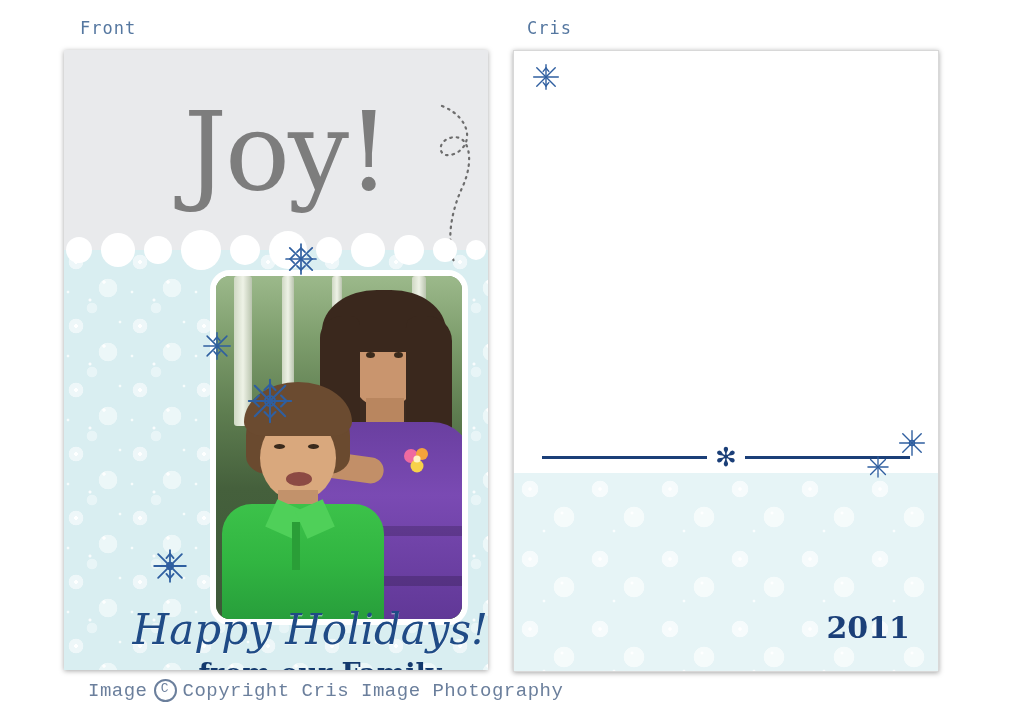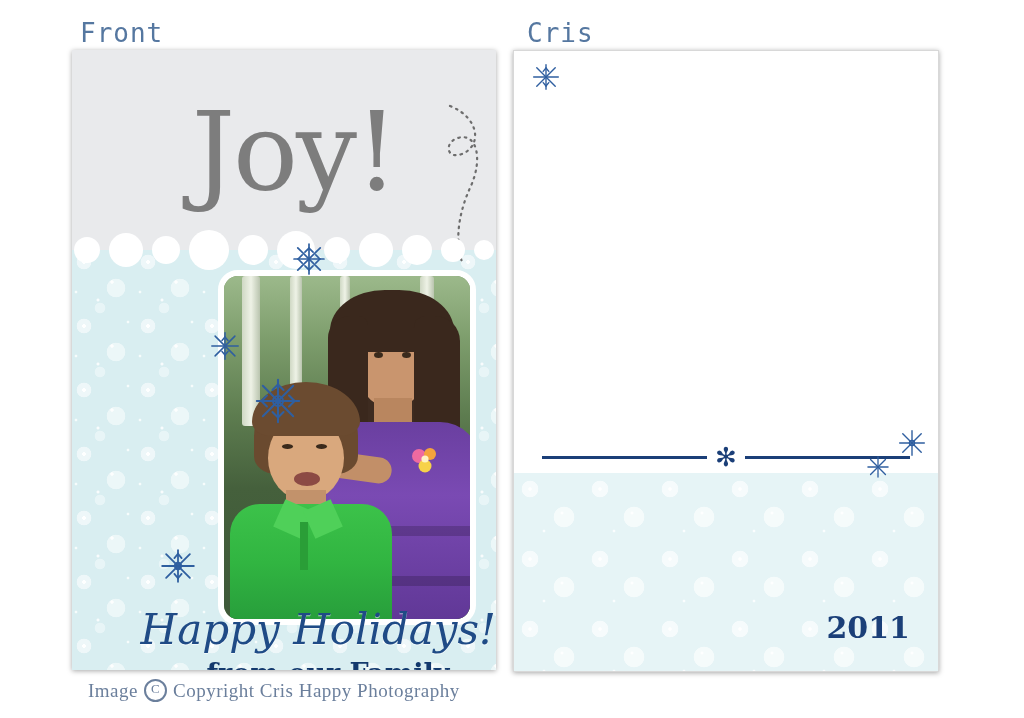--- a/index.html
+++ b/index.html
@@ -19,7 +19,7 @@
   .panel-label {
     position: absolute;
     font-family: "DejaVu Sans Mono", monospace;
-    font-size: 26px;
+    font-size: 17px;
     color: #5577a0;
     letter-spacing: 1px;
   }

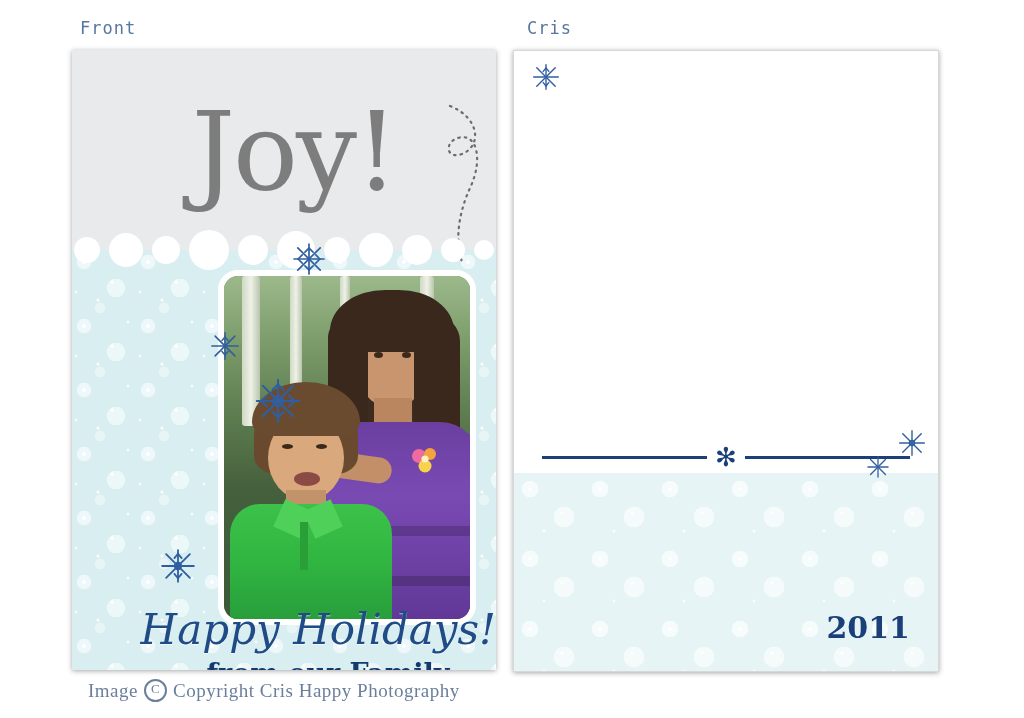--- a/index.html
+++ b/index.html
@@ -33,7 +33,7 @@
     overflow: hidden;
   }
   #card-front {
-    left: 72px; top: 50px;
+    left: 64px; top: 50px;
     width: 424px; height: 620px;
     background: #bef264;
   }

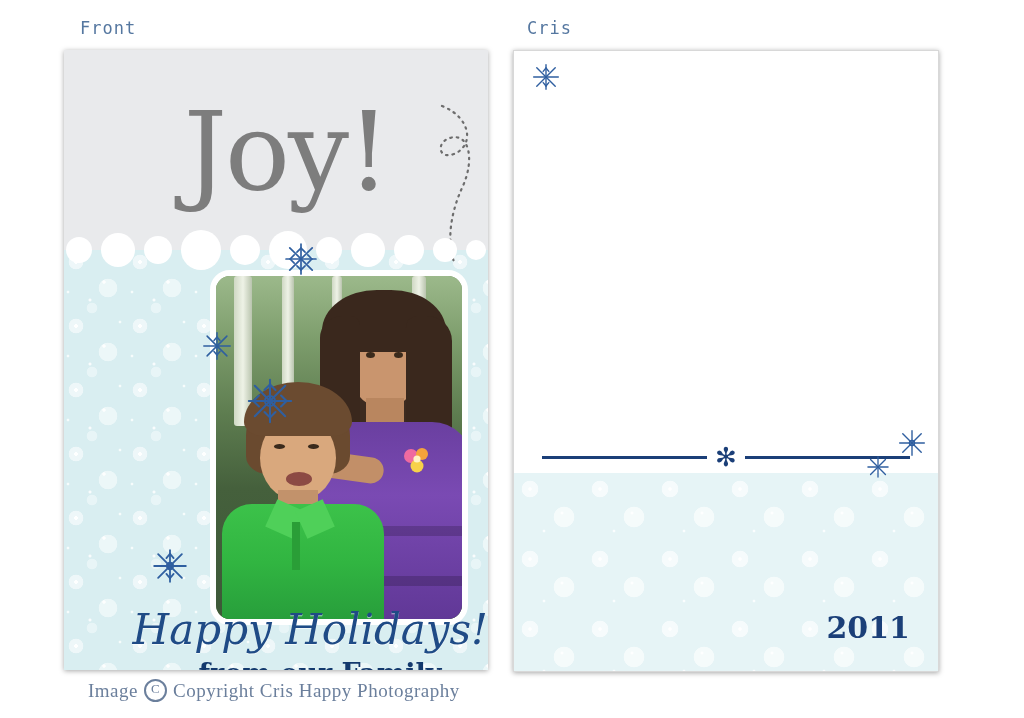--- a/index.html
+++ b/index.html
@@ -348,7 +348,7 @@
   #credit {
     position: absolute;
     left: 88px; top: 679px;
-    font-family: Liberation Serif, serif;
+    font-family: Liberation Mono, monospace;
     font-size: 19px;
     color: #6b7f9c;
     letter-spacing: 0.5px;

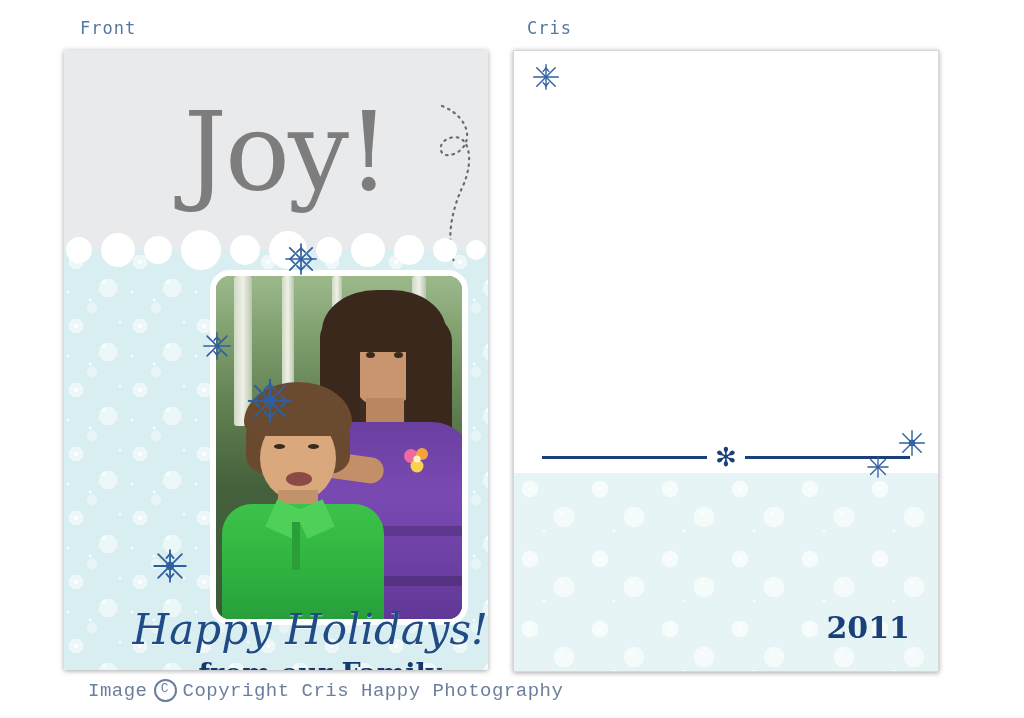--- a/index.html
+++ b/index.html
@@ -546,7 +546,7 @@
 <div id="credit">
   <span>Image</span>
   <span class="copy-mark">C</span>
-  <span>Copyright Cris Happy Photography</span>
+  <span>Copyright Cris Image Photography</span>
 </div>
 
 </body></html>

